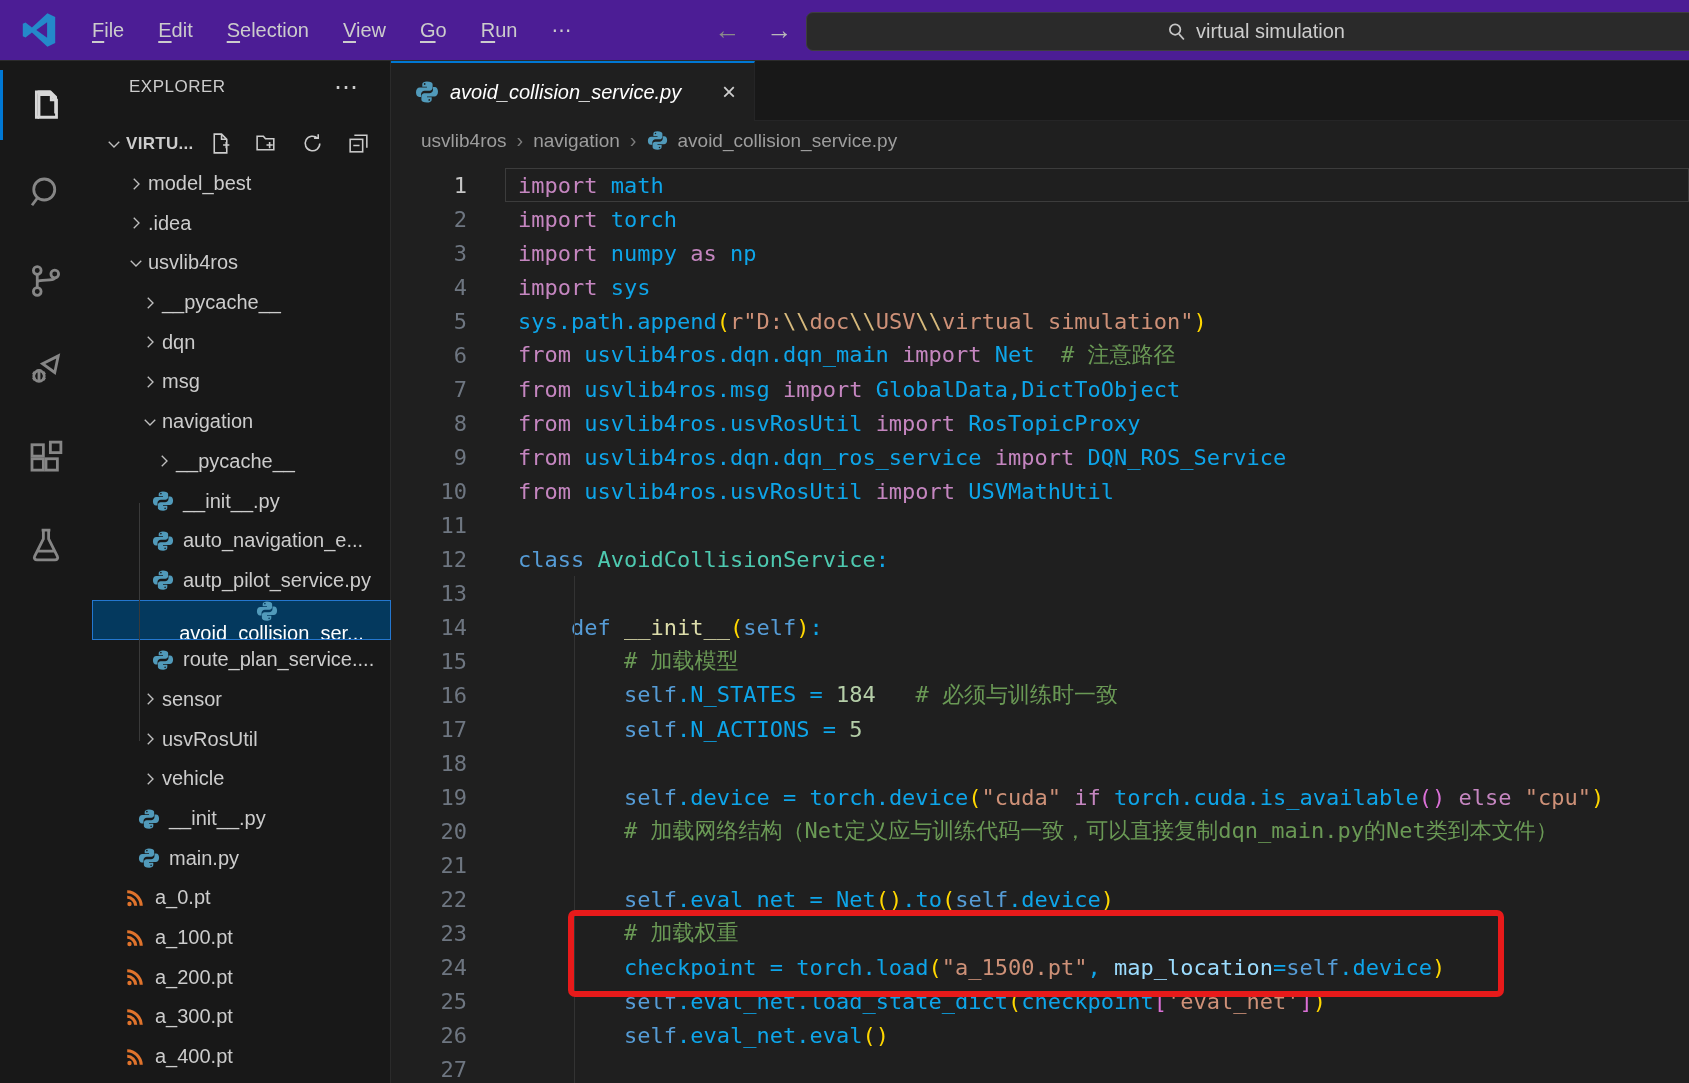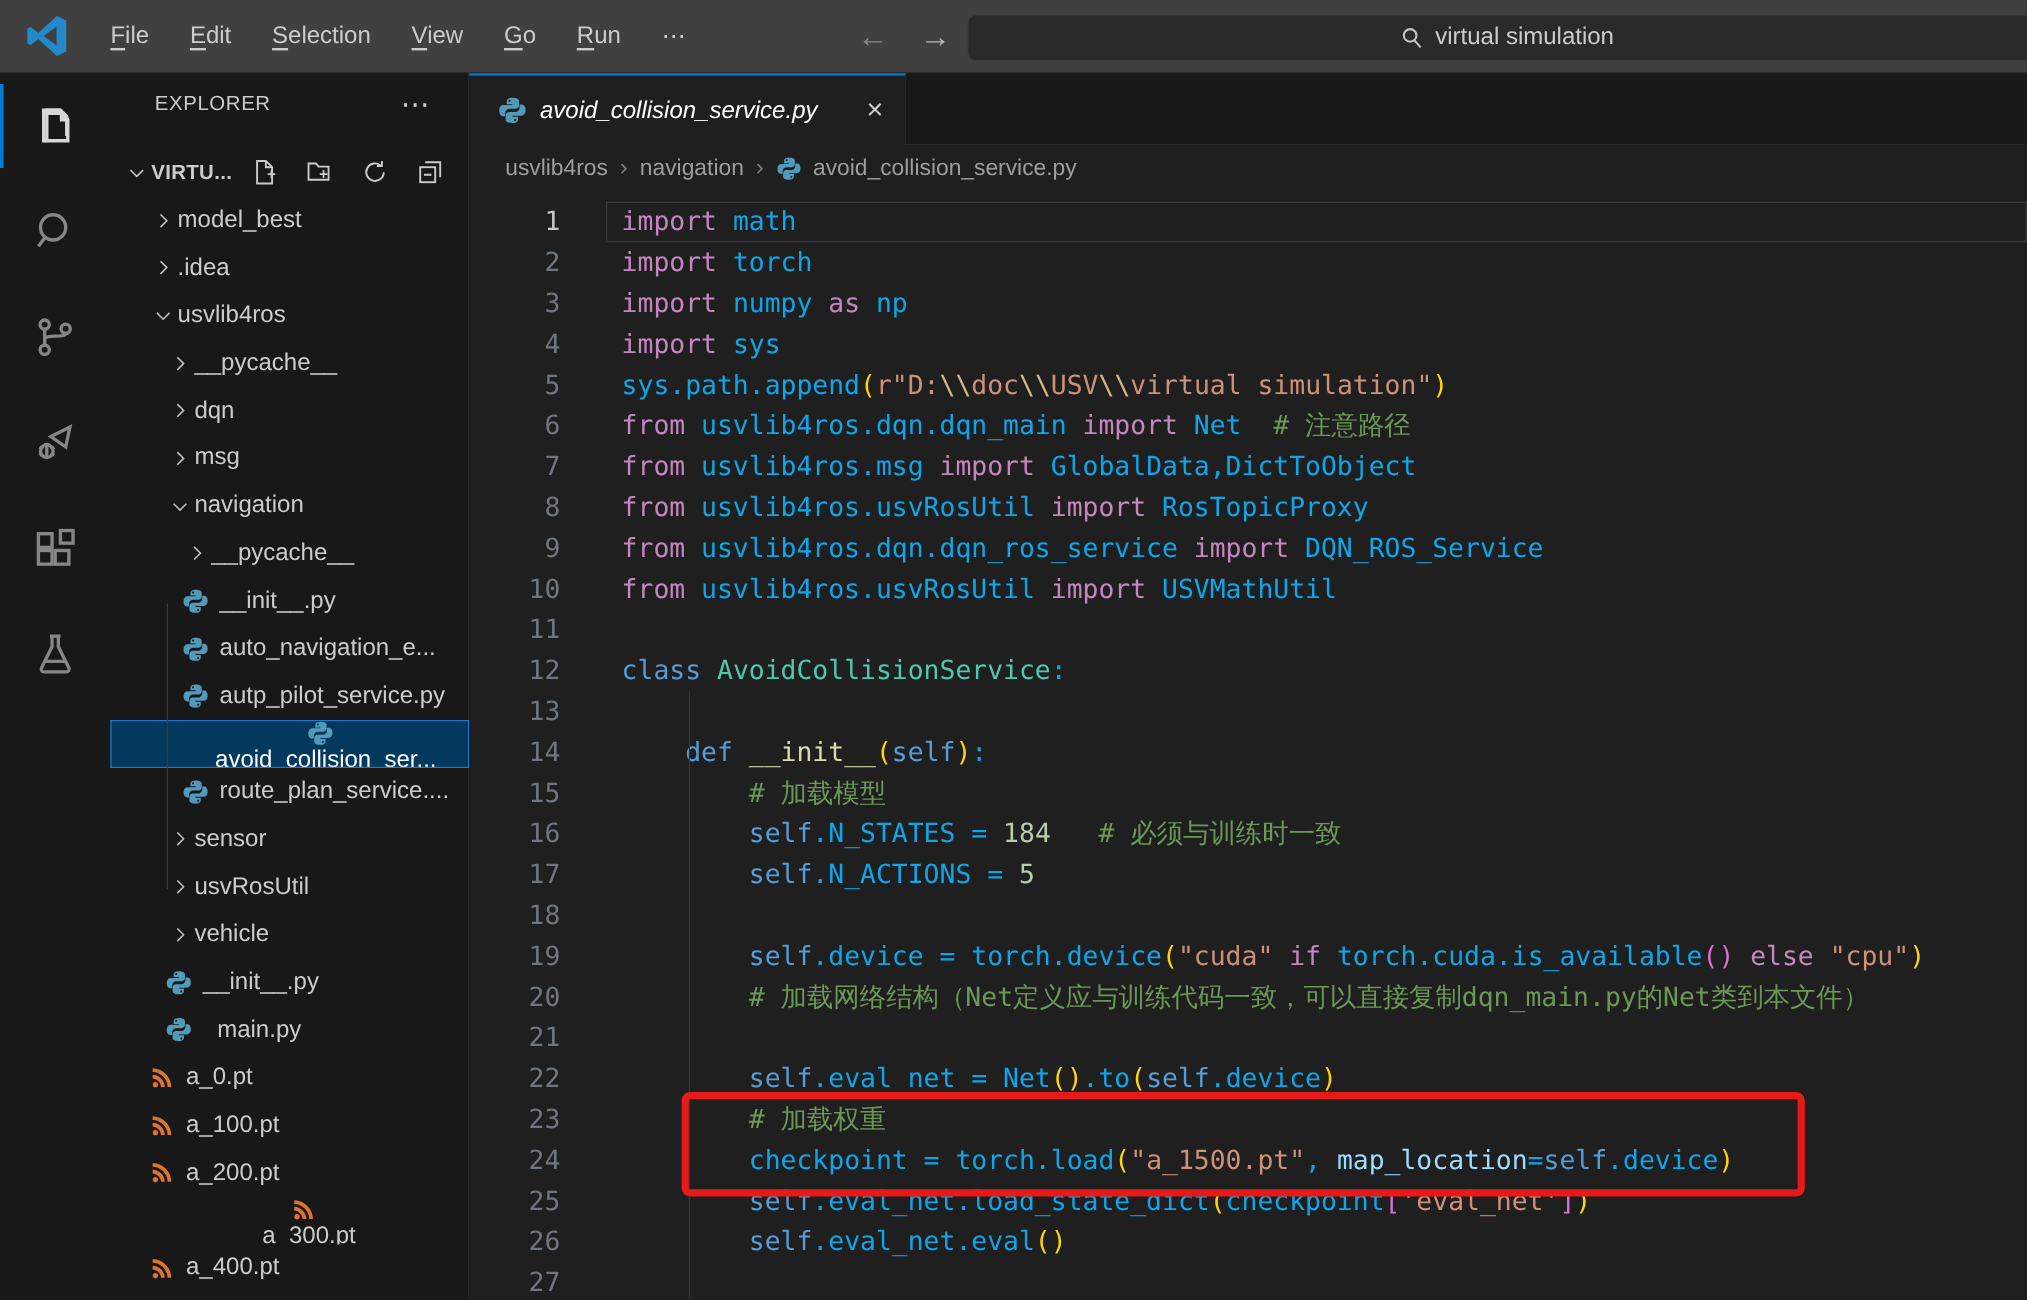--- a/index.html
+++ b/index.html
@@ -8,7 +8,7 @@
 
   
   #titlebar { position:absolute; left:0; top:0; width:1689px; height:61px;
-    background:#404040; border-bottom:1px solid #2b2b2b; display:flex; align-items:center; }
+    background:#4c1d95; border-bottom:1px solid #2b2b2b; display:flex; align-items:center; }
   #logo { width:36px; height:36px; margin-left:21px; }
   #menubar { display:flex; align-items:center; margin-left:22px; gap:8px; }
   .menu-item { color:#cccccc; font-size:20px; padding:6px 13px; border-radius:6px; cursor:default; }

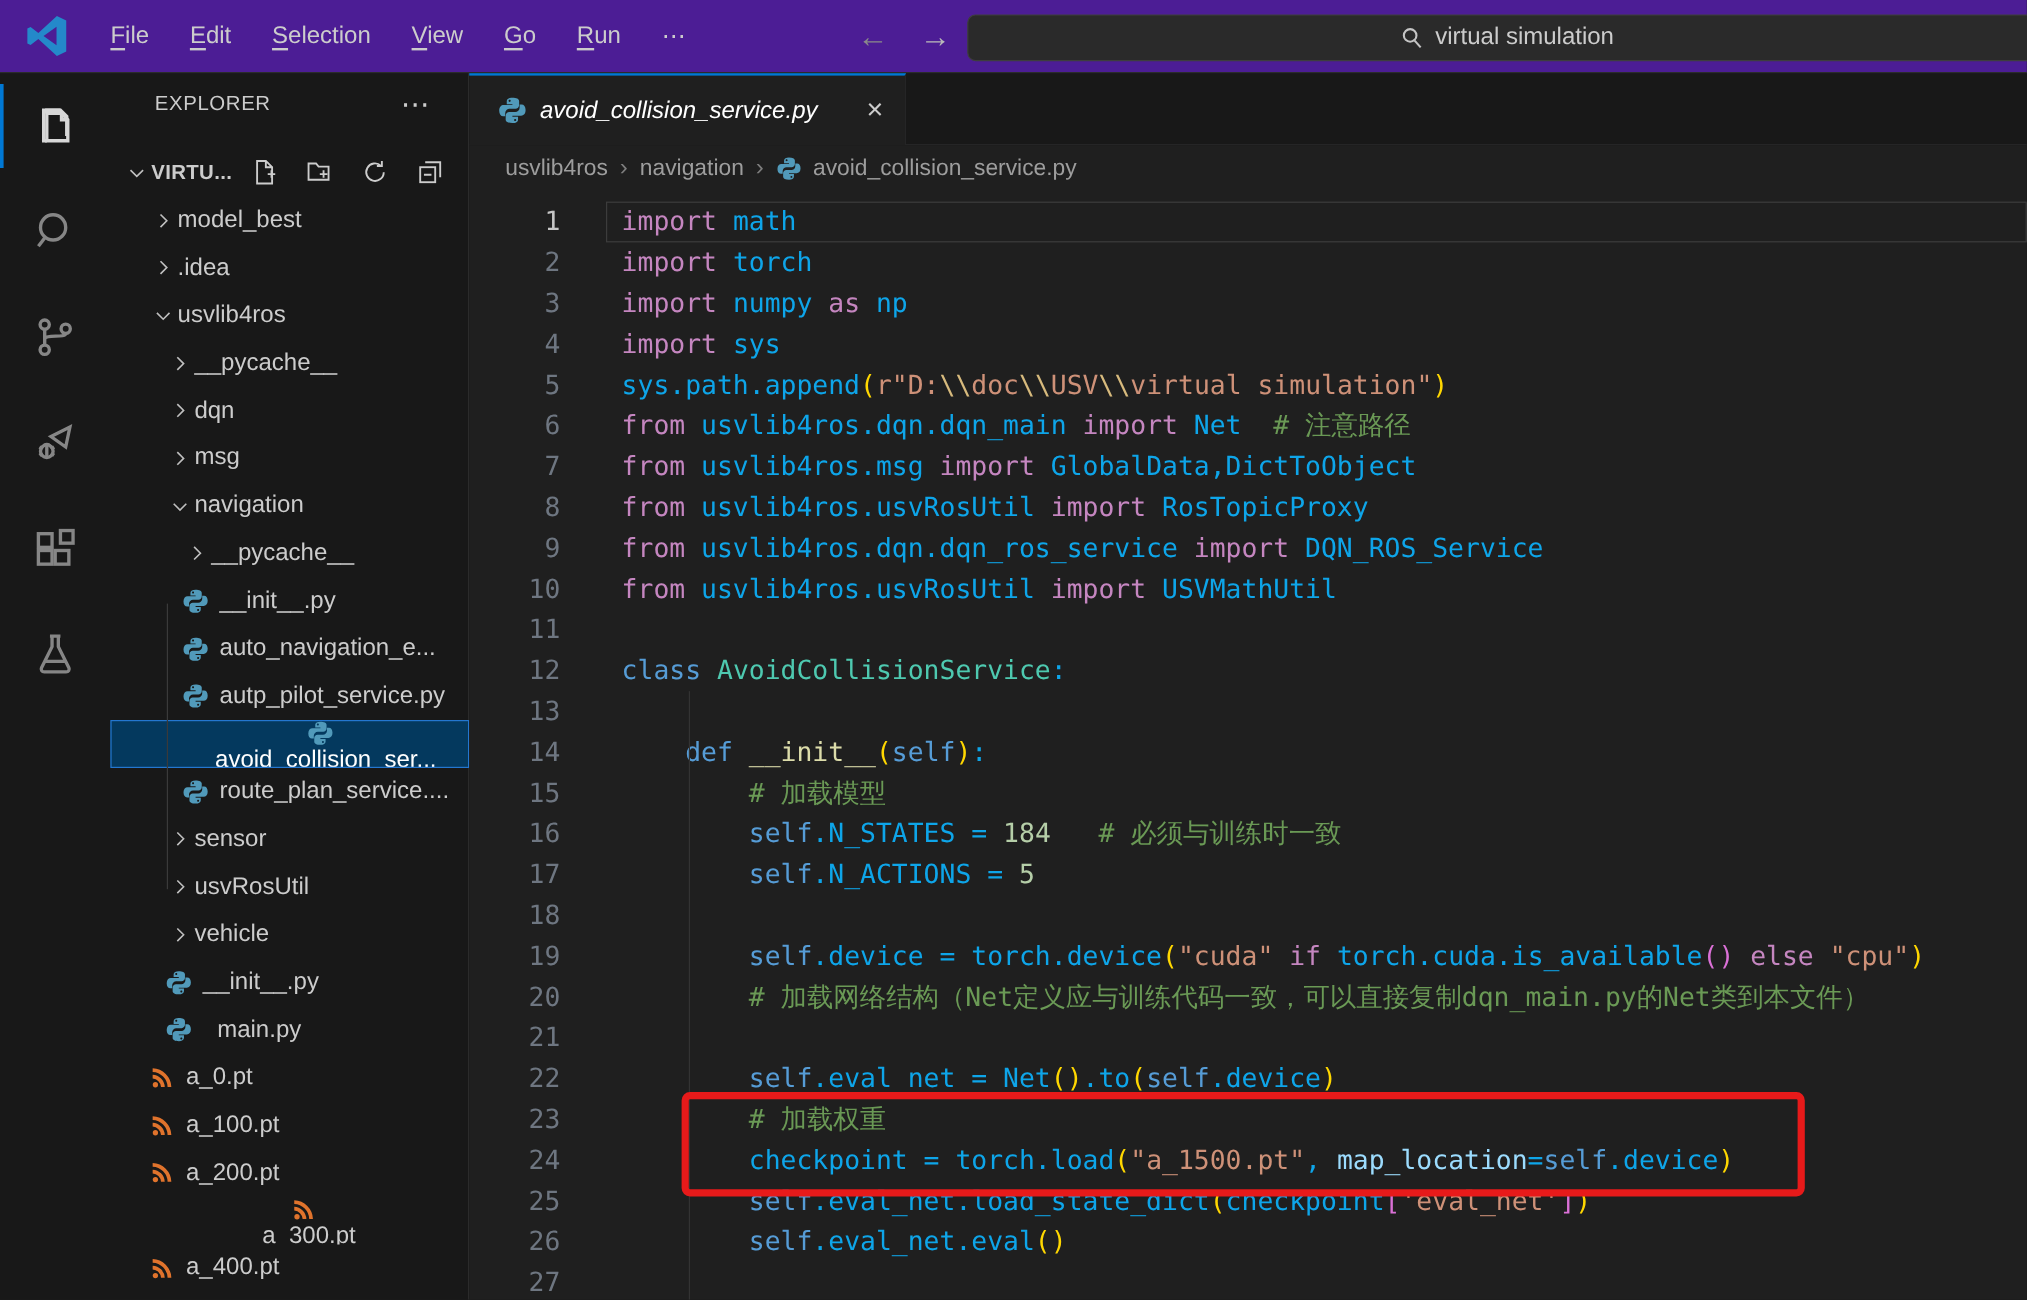--- a/index.html
+++ b/index.html
@@ -312,7 +312,7 @@
         </svg>
         <span class="lbl">__init__.py</span>
       </div>
-      <div class="row" style="padding-left: 46px; gap: 12px;">
+      <div class="row" style="padding-left: 46px;">
         <svg class="ficon" viewBox="0 0 24 24">
           <path fill="#519aba" d="M11.9 1.5c-2.6 0-4.6.9-4.6 2.8v2.5h4.7v.8H4.7C2.7 7.6 1 9.2 1 12.3c0 2.9 1.4 4.6 3.3 4.6H6v-2.6c0-2 1.7-3.6 3.7-3.6h4.9c1.6 0 3-1.4 3-3V4.3c0-1.8-2.2-2.8-5.7-2.8zM9.7 3.1c.5 0 .9.4.9.9s-.4.9-.9.9-.9-.4-.9-.9.4-.9.9-.9z"></path>
           <path fill="#519aba" d="M12.1 22.5c2.6 0 4.6-.9 4.6-2.8v-2.5H12v-.8h7.3c2 0 3.7-1.6 3.7-4.7 0-2.9-1.4-4.6-3.3-4.6H18v2.6c0 2-1.7 3.6-3.7 3.6H9.4c-1.6 0-3 1.4-3 3v3.4c0 1.8 2.2 2.8 5.7 2.8zm2.2-1.6c-.5 0-.9-.4-.9-.9s.4-.9.9-.9.9.4.9.9-.4.9-.9.9z"></path>

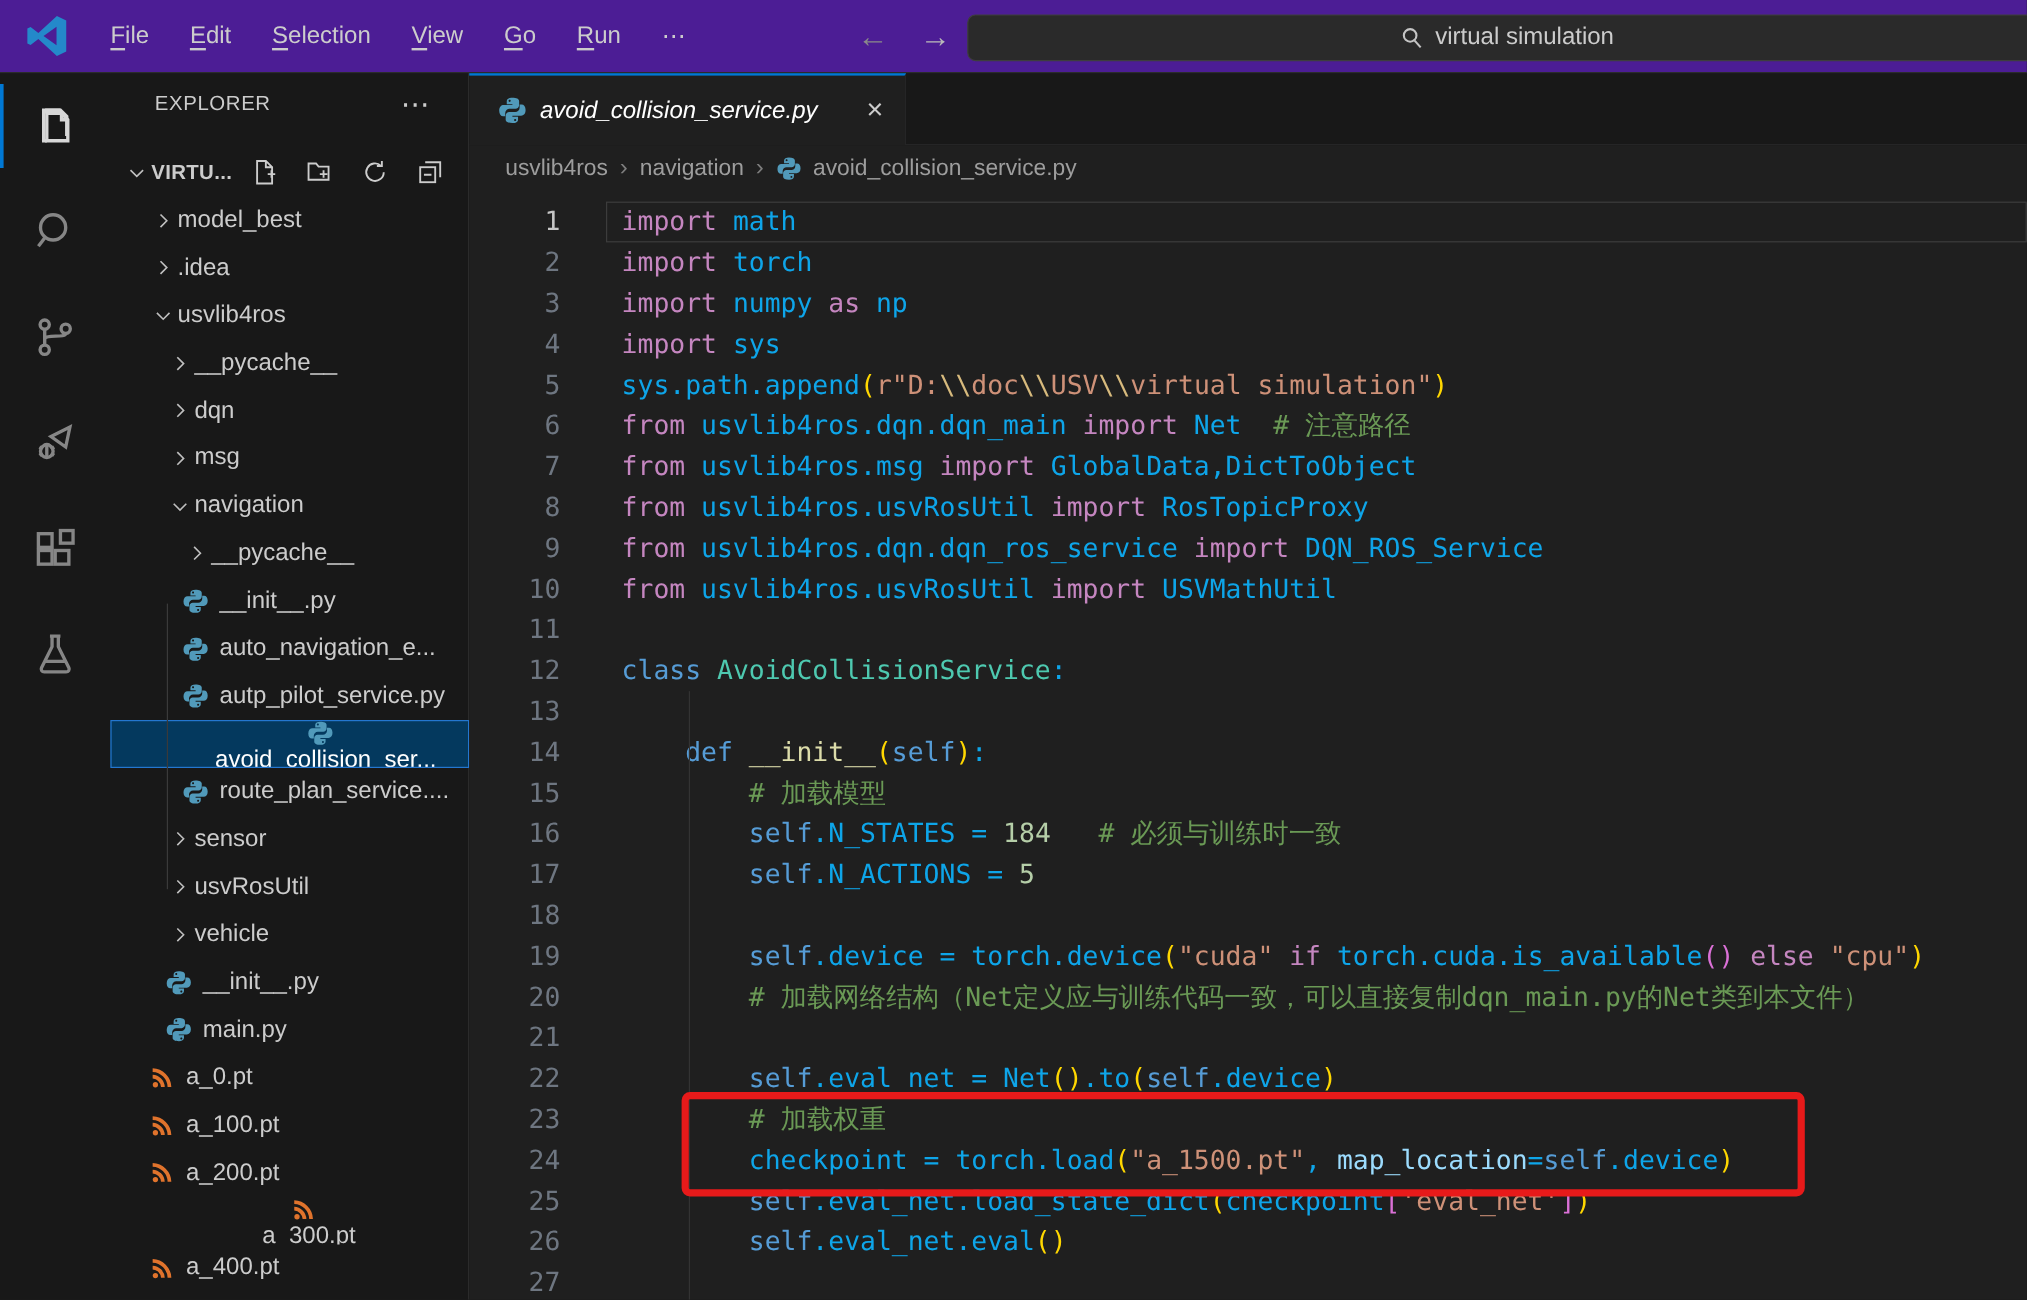--- a/index.html
+++ b/index.html
@@ -340,7 +340,7 @@
         </svg>
         <span class="lbl">a_200.pt</span>
       </div>
-      <div class="row" style="padding-left: 32px; flex-direction: column;">
+      <div class="row" style="padding-left: 32px;">
         <svg class="ficon" viewBox="0 0 24 24">
           <circle cx="6" cy="18.5" r="2.4" fill="#e0732c"></circle>
           <path fill="#e0732c" d="M3.5 9.5a11.5 11.5 0 0 1 11 11h-3.4a8.1 8.1 0 0 0-7.6-7.6zM3.5 3.5a17.5 17.5 0 0 1 17 17h-3.4A14.1 14.1 0 0 0 3.5 6.9z"></path>

